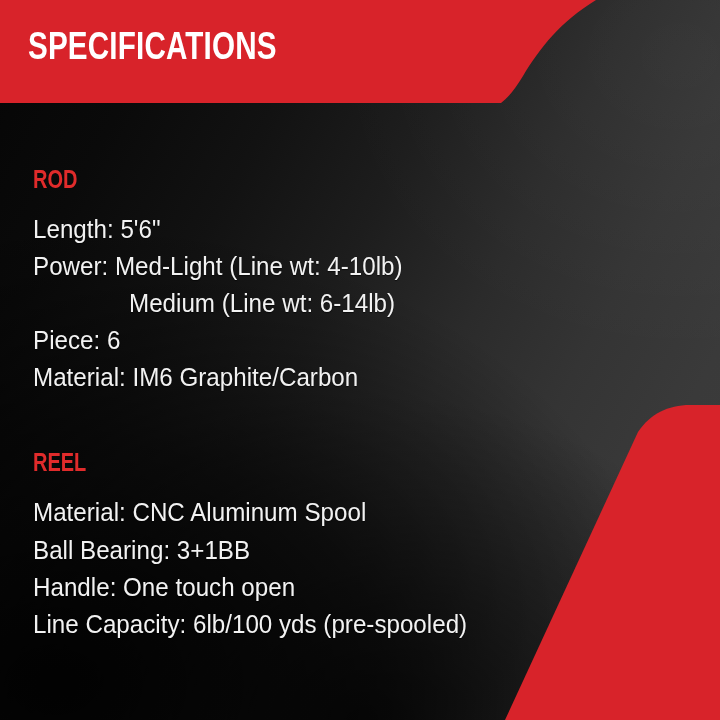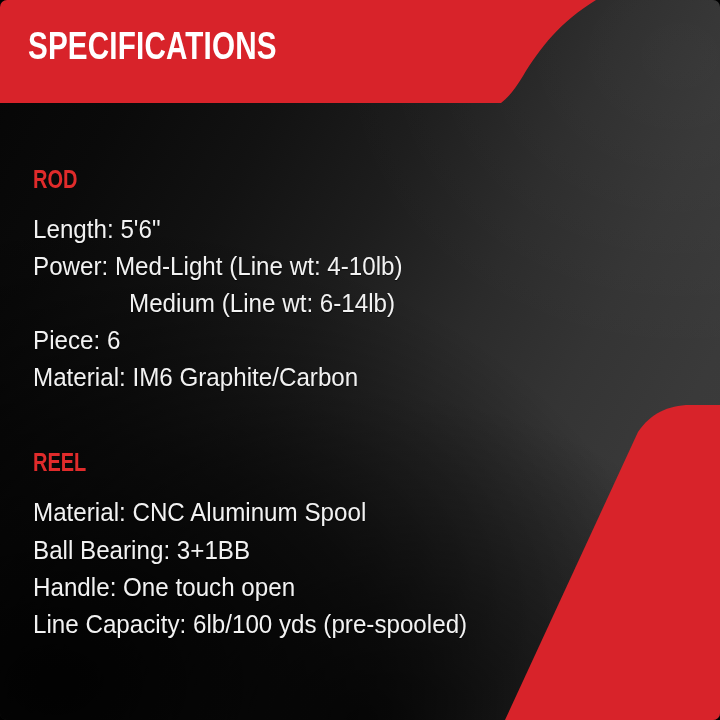--- a/index.html
+++ b/index.html
@@ -14,7 +14,6 @@
     overflow: hidden;
     background: #000000;
     font-family: "Liberation Sans", sans-serif;
-    border-radius: 7px;
   }
 
   

